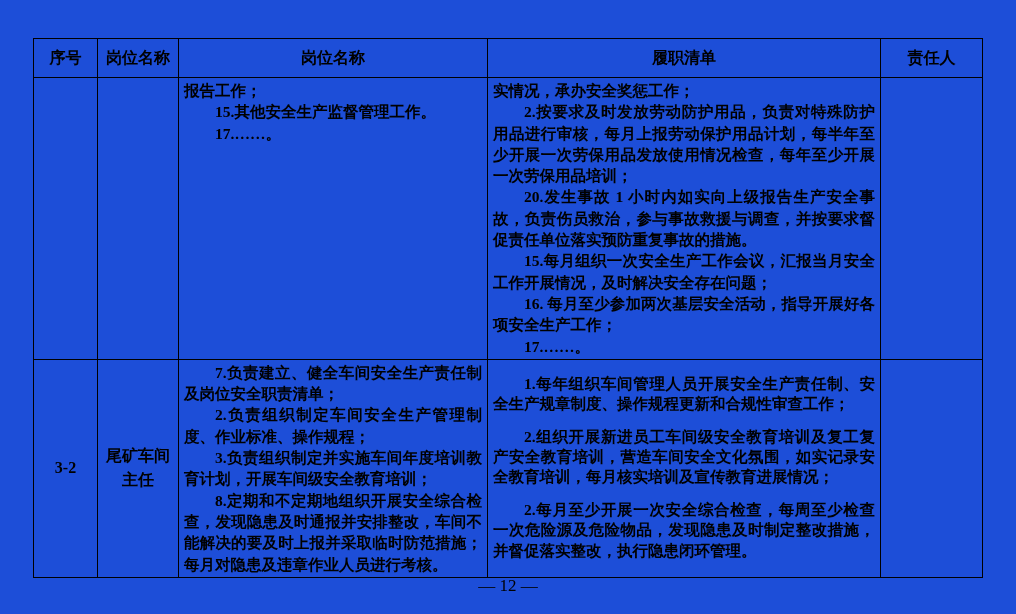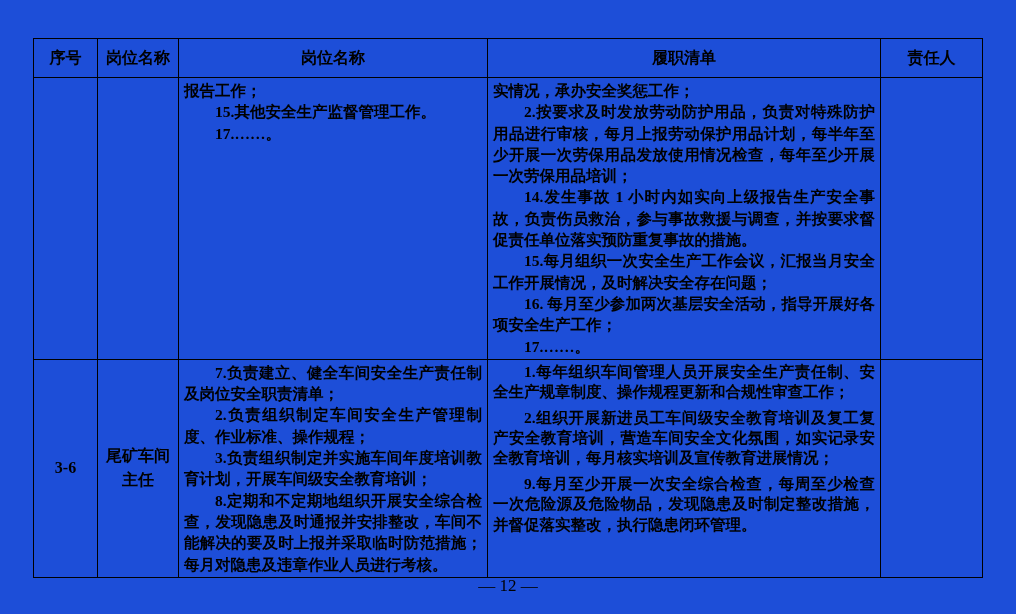--- a/index.html
+++ b/index.html
@@ -109,7 +109,7 @@
         <td class="cell-content">
           <p class="noindent">实情况，承办安全奖惩工作；</p>
           <p class="indent">2.按要求及时发放劳动防护用品，负责对特殊防护用品进行审核，每月上报劳动保护用品计划，每半年至少开展一次劳保用品发放使用情况检查，每年至少开展一次劳保用品培训；</p>
-          <p class="indent">14.发生事故 1 小时内如实向上级报告生产安全事故，负责伤员救治，参与事故救援与调查，并按要求督促责任单位落实预防重复事故的措施。</p>
+          <p class="indent">20.发生事故 1 小时内如实向上级报告生产安全事故，负责伤员救治，参与事故救援与调查，并按要求督促责任单位落实预防重复事故的措施。</p>
           <p class="indent">15.每月组织一次安全生产工作会议，汇报当月安全工作开展情况，及时解决安全存在问题；</p>
           <p class="indent">16. 每月至少参加两次基层安全活动，指导开展好各项安全生产工作；</p>
           <p class="indent">17.……。</p>

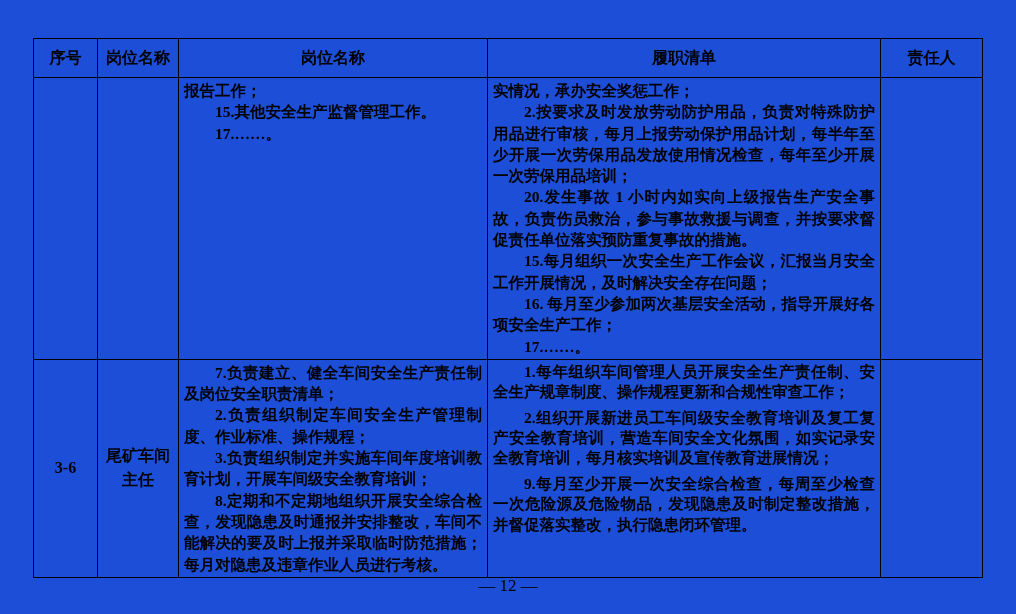--- a/index.html
+++ b/index.html
@@ -63,7 +63,7 @@
   td.cell-content p.indent { text-indent: 2em; }
   td.cell-content p.noindent { text-indent: 0; }
   tr.row-2 td.duty-spaced { line-height: 20.4px; }
-  tr.row-2 td.duty-spaced p { margin-bottom: 5px; }
+  tr.row-2 td.duty-spaced p { margin-bottom: 5px; margin-top: 12px; }
   tr.row-2 td.duty-spaced p:last-child { margin-bottom: 0; }
   .page-number {
     position: absolute;

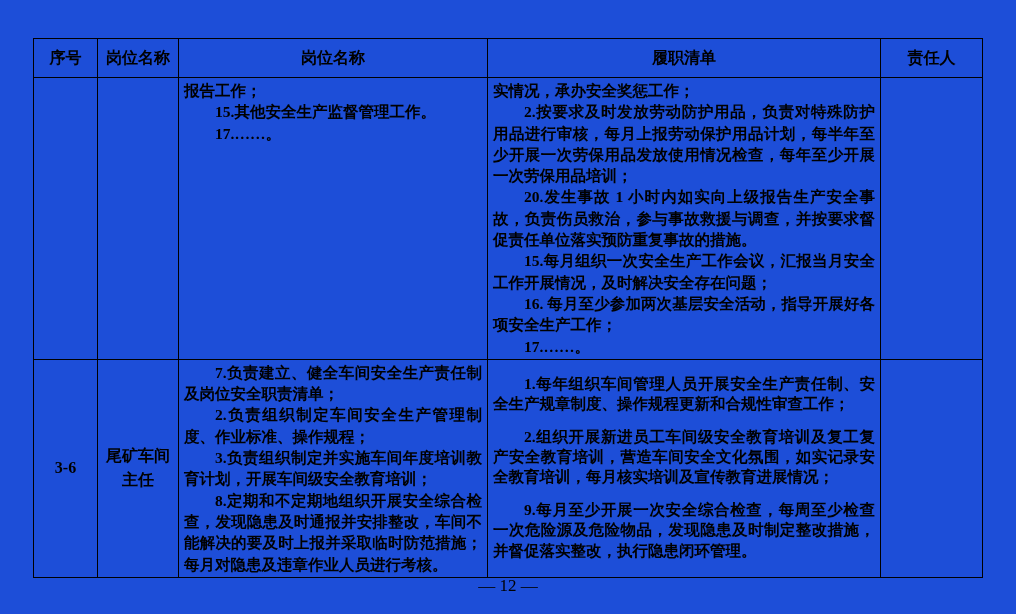--- a/index.html
+++ b/index.html
@@ -117,7 +117,7 @@
         <td class="cell-center"></td>
       </tr>
       <tr class="row-2">
-        <td class="cell-center">3-6</td>
+        <td class="cell-center">3-2</td>
         <td class="cell-center">尾矿车间主任</td>
         <td class="cell-content">
           <p class="indent">7.负责建立、健全车间安全生产责任制及岗位安全职责清单；</p>

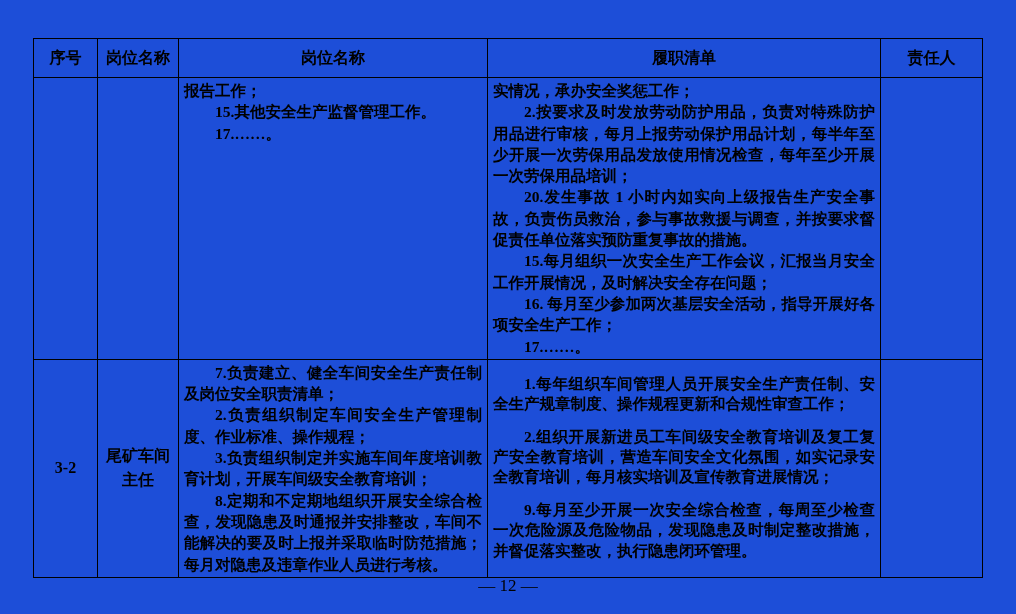--- a/index.html
+++ b/index.html
@@ -128,7 +128,7 @@
         <td class="cell-content duty-spaced">
           <p class="indent">1.每年组织车间管理人员开展安全生产责任制、安全生产规章制度、操作规程更新和合规性审查工作；</p>
           <p class="indent">2.组织开展新进员工车间级安全教育培训及复工复产安全教育培训，营造车间安全文化氛围，如实记录安全教育培训，每月核实培训及宣传教育进展情况；</p>
-          <p class="indent">9.每月至少开展一次安全综合检查，每周至少检查一次危险源及危险物品，发现隐患及时制定整改措施，并督促落实整改，执行隐患闭环管理。</p>
+          <p class="indent">2.每月至少开展一次安全综合检查，每周至少检查一次危险源及危险物品，发现隐患及时制定整改措施，并督促落实整改，执行隐患闭环管理。</p>
         </td>
         <td class="cell-center"></td>
       </tr>

